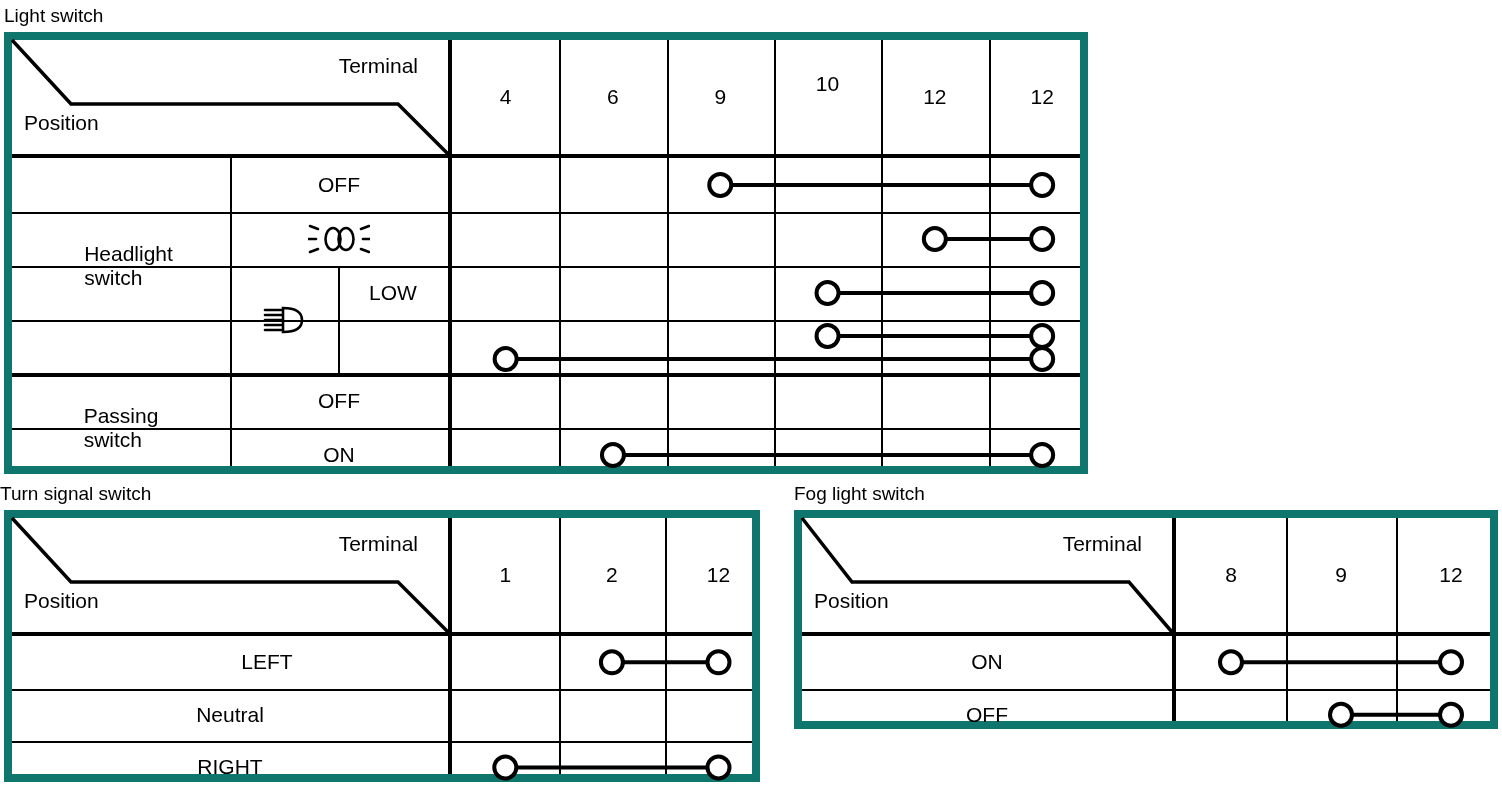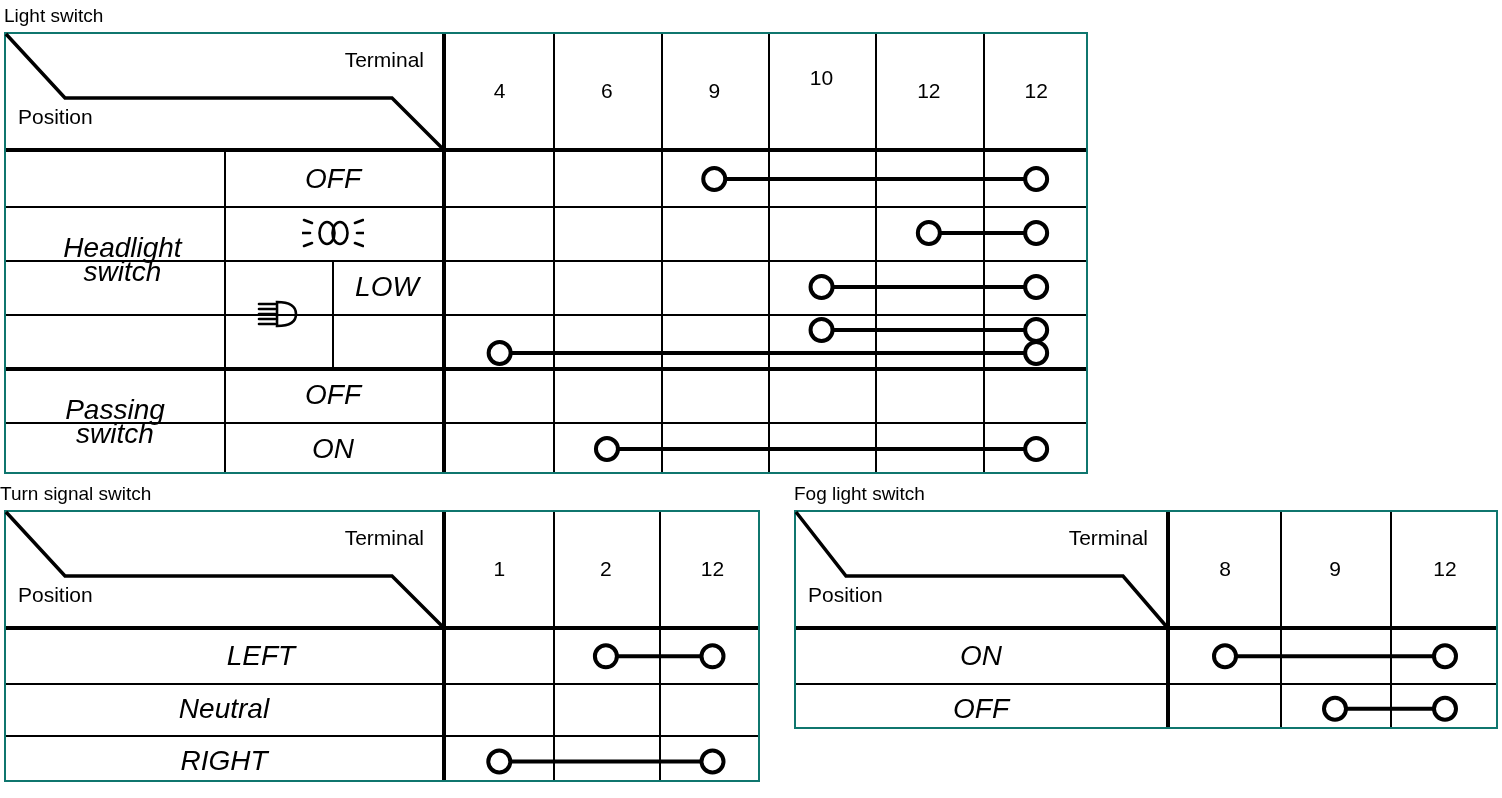--- a/index.html
+++ b/index.html
@@ -6,7 +6,7 @@
   body{width:1502px;height:798px;position:relative;overflow:hidden;
        font-family:"Liberation Sans",sans-serif;color:#000;}
   .caption{position:absolute;font-size:19px;line-height:19px;white-space:nowrap;}
-  .tbl{position:absolute;box-sizing:border-box;border:2px solid #0f766e;background:#fff;}
+  .tbl{position:absolute;box-sizing:border-box;border:8px solid #0f766e;background:#fff;}
   .cellgrid{position:absolute;inset:0;}
   .vline{position:absolute;top:0;bottom:0;width:2px;background:#000;}
   .hline{position:absolute;left:0;right:0;height:2px;background:#000;}

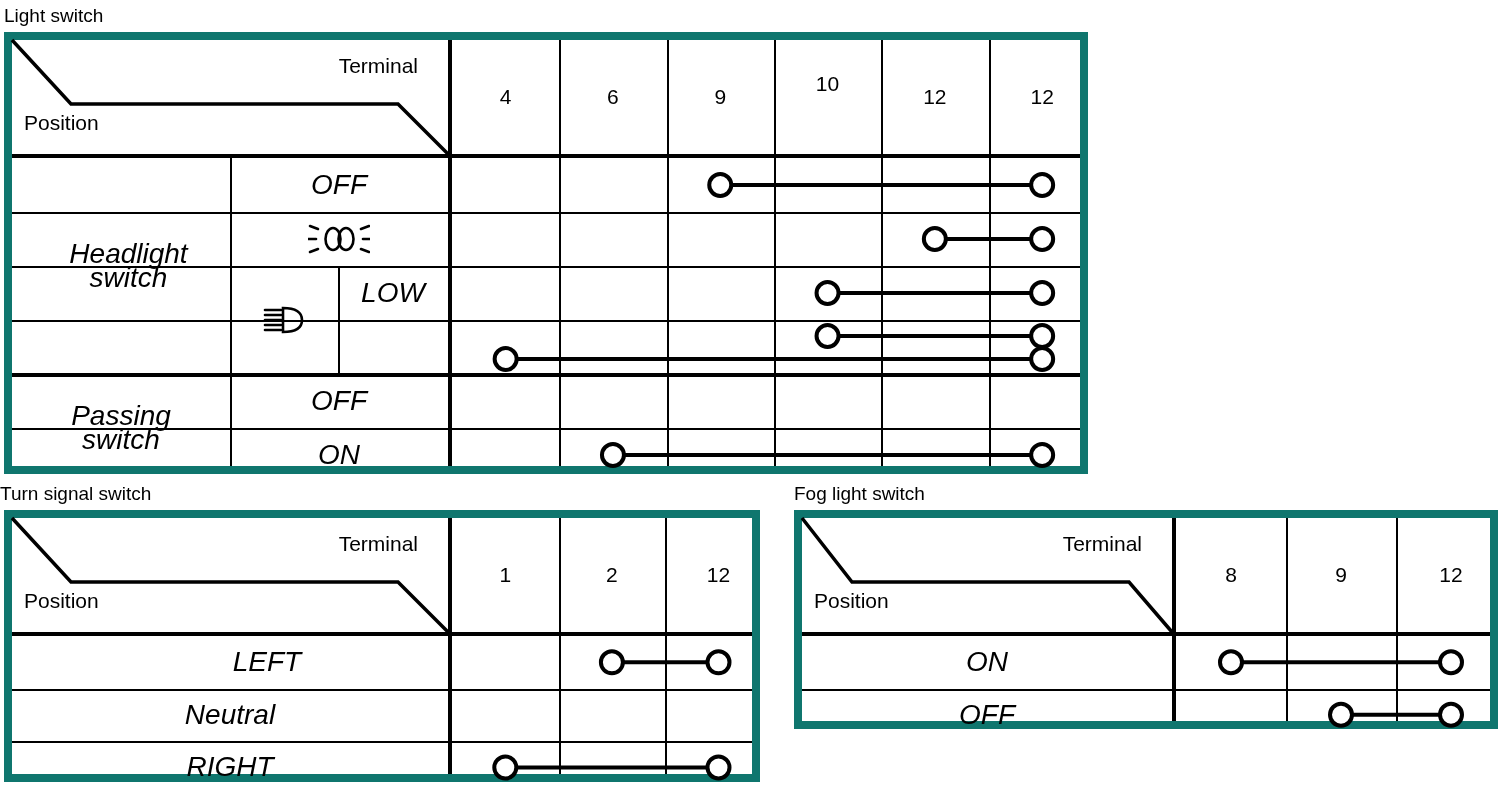--- a/index.html
+++ b/index.html
@@ -13,7 +13,7 @@
   .hline.thick{height:4px;}
   .vline.thick{width:4px;}
   .lbl{position:absolute;display:flex;align-items:center;justify-content:center;
-       font-size:28px;line-height:24px;text-align:center;white-space:pre-line;box-sizing:border-box;font-style:italic;}
+       font-size:21px;line-height:24px;white-space:pre-line;box-sizing:border-box;}
   .term{position:absolute;display:flex;align-items:center;justify-content:center;font-size:21px;}
   .cornerlabel{position:absolute;font-size:21px;white-space:nowrap;}
   svg.overlay{position:absolute;inset:0;width:100%;height:100%;pointer-events:none;overflow:visible;}

